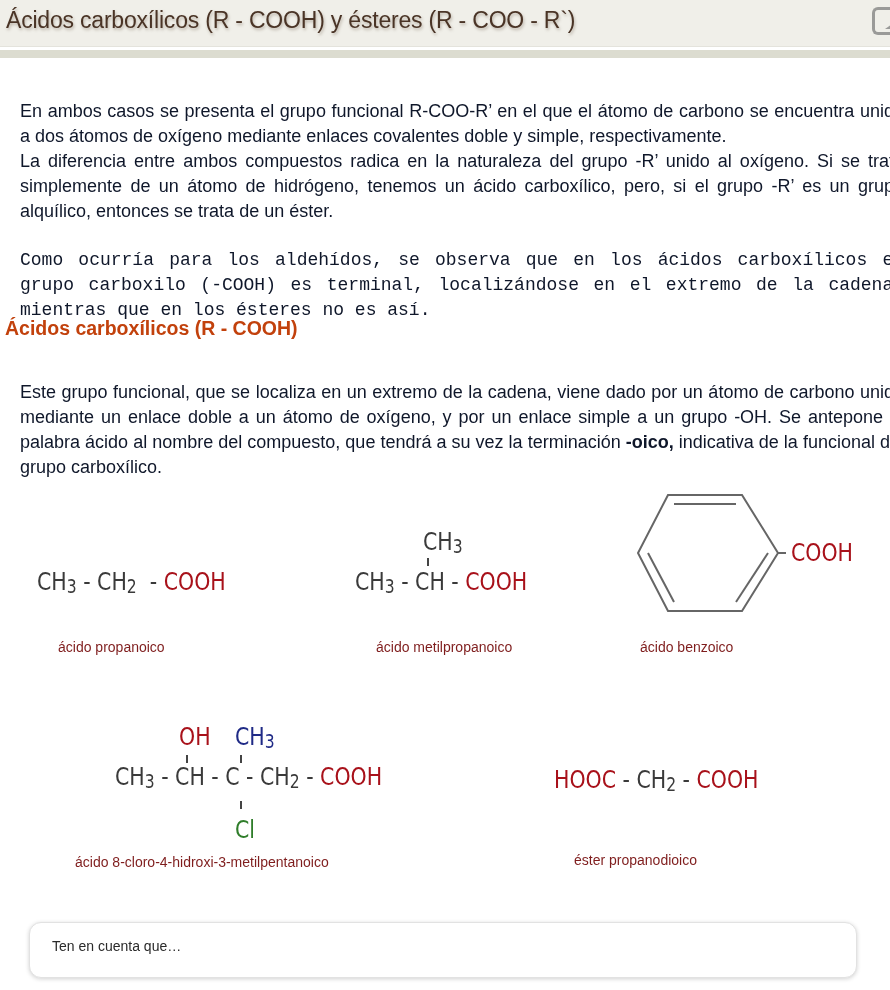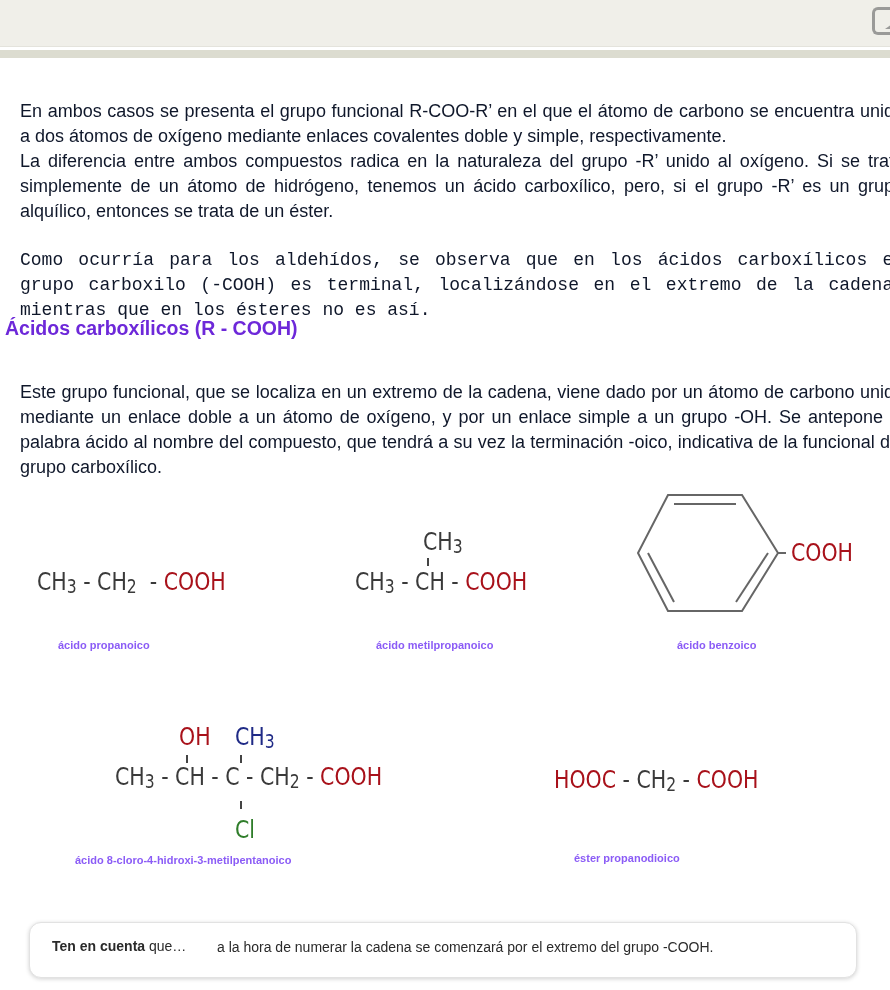--- a/index.html
+++ b/index.html
@@ -39,6 +39,7 @@
 <body>
 
 <div class="header">
+  <div class="header-title">Ácidos carboxílicos (R - COOH) y ésteres (R - COO - R`)</div>
   <div class="header-icon"></div>
 </div>
 <div class="header-band"></div>

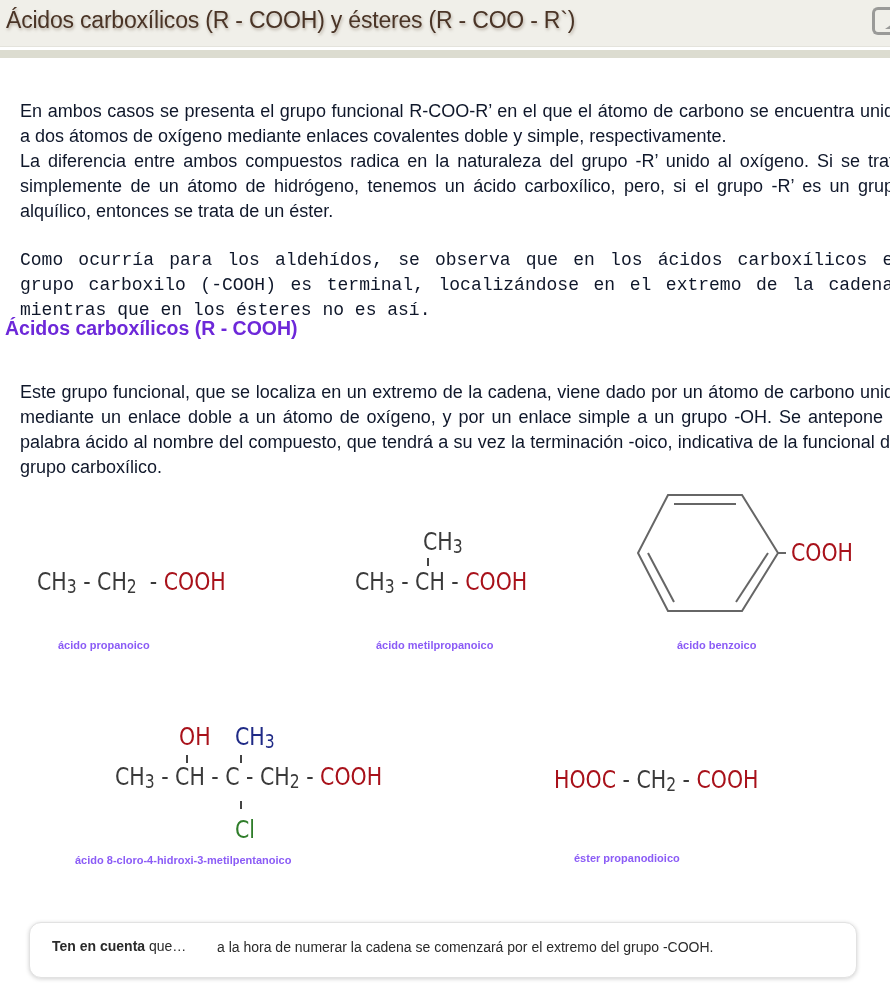--- a/index.html
+++ b/index.html
@@ -18,7 +18,7 @@
     .p4 { top: 365px; }
     .para b { font-weight: normal; }
 
-    .section-title { position: absolute; left: 5px; top: 317px; font-size: 19.5px; font-weight: bold; color: #6d28d9; margin: 0; }
+    .section-title { position: absolute; left: 5px; top: 317px; font-size: 19.5px; font-weight: bold; color: #c2410c; margin: 0; }
 
     .formula { position: absolute; font-family: "DejaVu Sans", sans-serif; font-size: 25px; color: #3a3a3a; white-space: nowrap; transform: scaleX(0.82); transform-origin: left top; letter-spacing: 0px; }
     .formula sub { font-size: 19px; vertical-align: -3px; line-height: 0; }

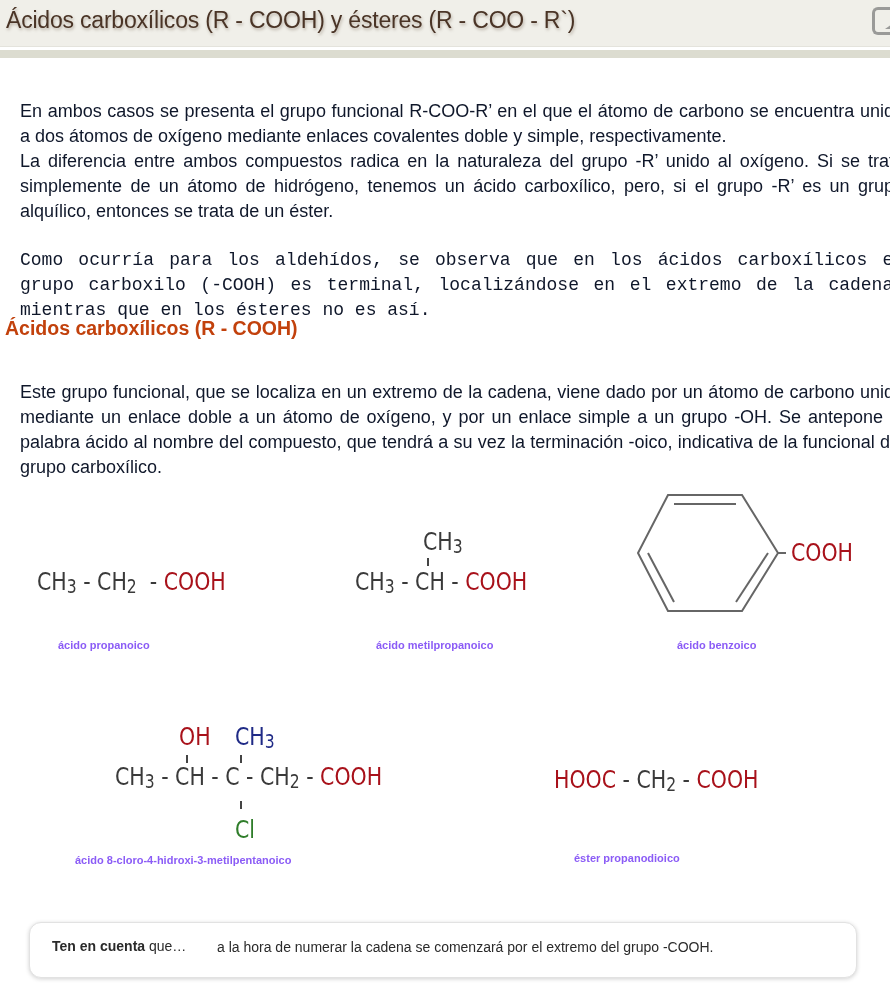--- a/index.html
+++ b/index.html
@@ -16,7 +16,7 @@
     .p2 { top: 134px; }
     .p3 { top: 233px; font-family: Liberation Mono, monospace; }
     .p4 { top: 365px; }
-    .para b { font-weight: normal; }
+    .para b { font-weight: bold; }
 
     .section-title { position: absolute; left: 5px; top: 317px; font-size: 19.5px; font-weight: bold; color: #c2410c; margin: 0; }
 

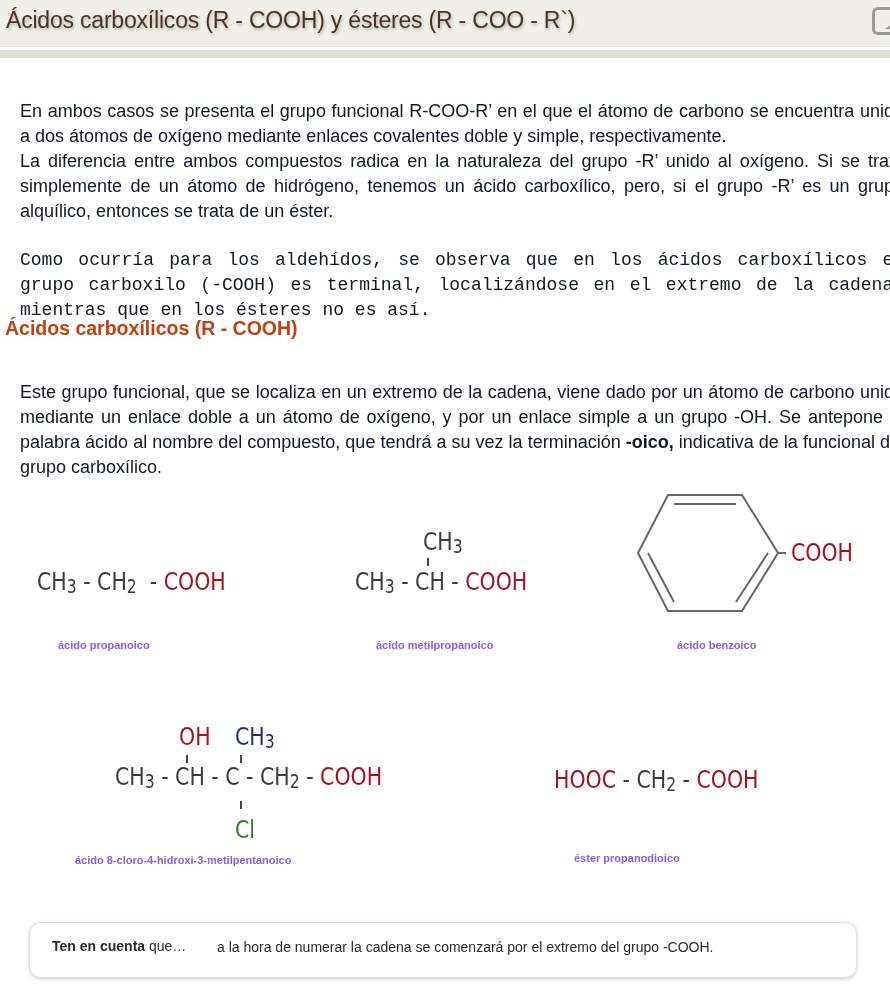--- a/index.html
+++ b/index.html
@@ -26,7 +26,7 @@
     .blue { color: #1f2a86; }
     .green { color: #2f7d2a; }
 
-    .caption { position: absolute; font-size: 11px; font-weight: bold; color: #8b5cf6; white-space: nowrap; }
+    .caption { position: absolute; font-size: 14px; font-weight: normal; color: #7f1d1d; white-space: nowrap; }
 
     .tick { position: absolute; width: 2px; height: 8px; background: #444; }
 

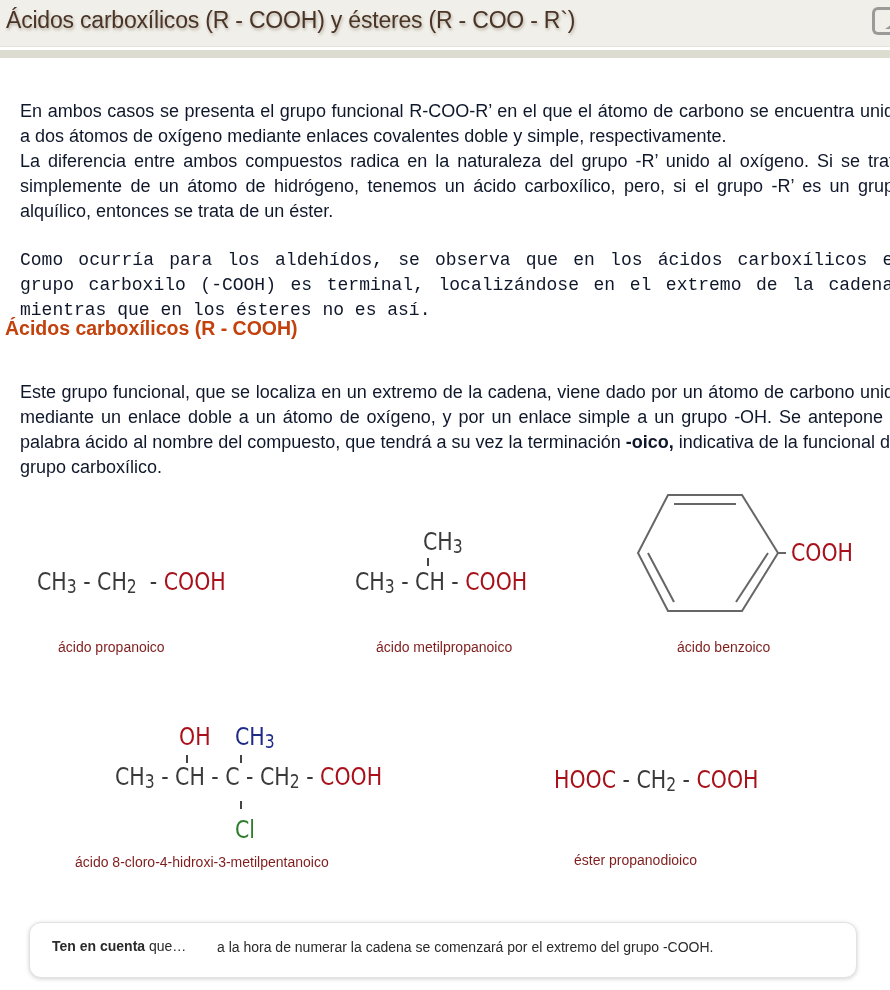--- a/index.html
+++ b/index.html
@@ -76,7 +76,7 @@
 <div class="formula" style="left:791px; top:538px;">
   <span class="red">COOH</span>
 </div>
-<div class="caption" style="left:677px; top:639px;">ácido benzoico</div>
+<div class="caption" style="left:640px; top:639px;">ácido benzoico</div>
 
 <div class="formula" style="left:179px; top:722px;">
   <span class="red">OH</span>

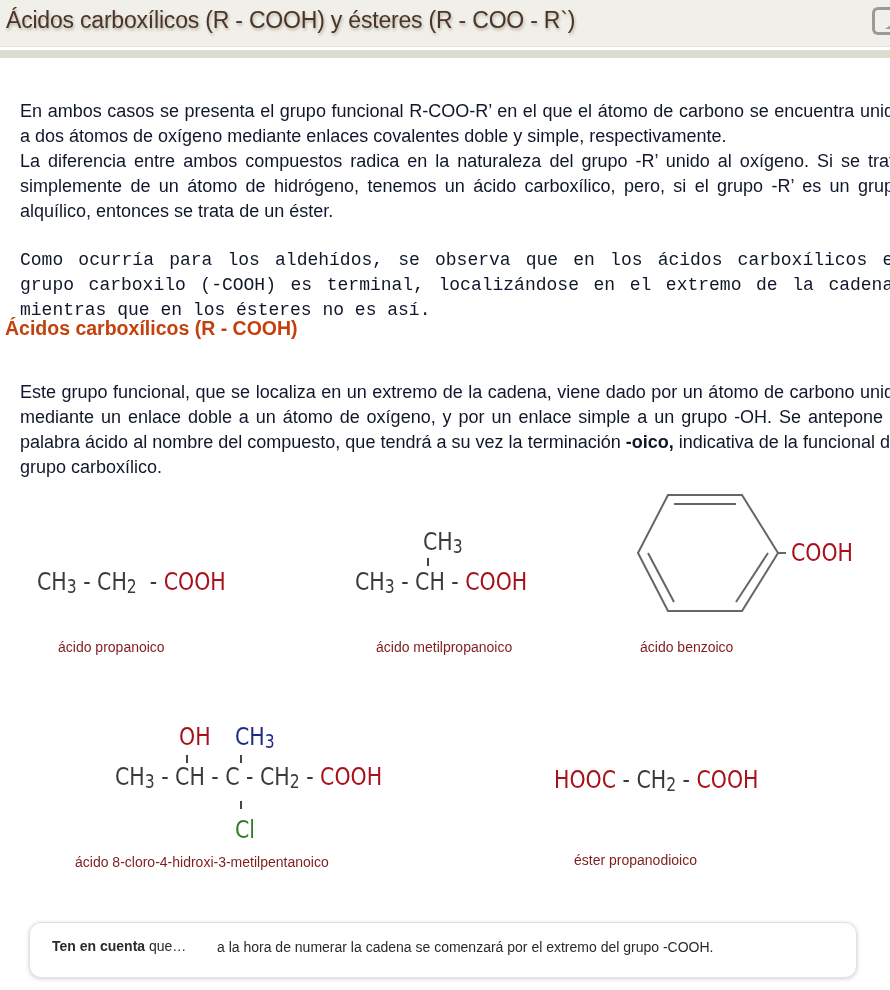--- a/index.html
+++ b/index.html
@@ -32,7 +32,7 @@
 
     .note-box { position: absolute; left: 29px; top: 922px; width: 826px; height: 54px; background: #fff; border: 1px solid #e2e2e2; border-radius: 12px; box-shadow: 0 1px 4px rgba(0,0,0,0.18); }
     .note-label { position: absolute; left: 22px; top: 15px; font-size: 14px; color: #2a2a2a; white-space: nowrap; }
-    .note-label b { font-weight: bold; margin-top: 36px; }
+    .note-label b { font-weight: normal; margin-top: 36px; }
     .note-text { position: absolute; left: 187px; top: 16px; font-size: 14px; color: #2a2a2a; white-space: nowrap; }
   </style>
 </head>

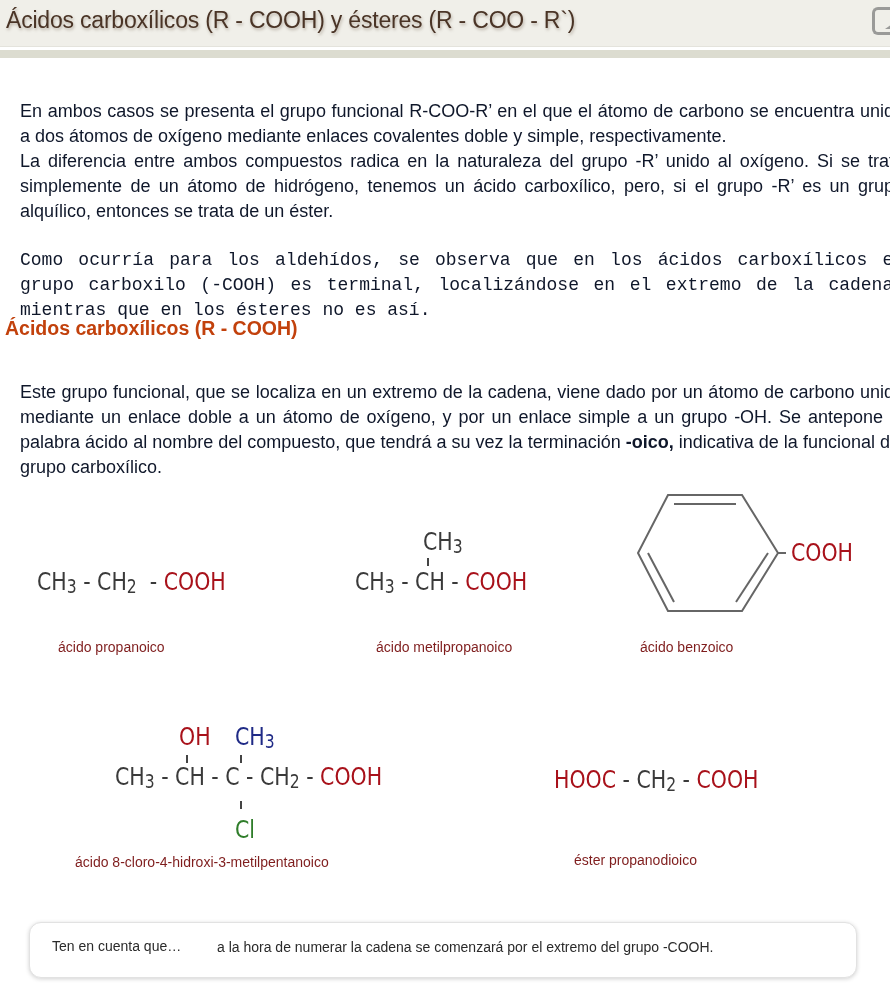--- a/index.html
+++ b/index.html
@@ -102,7 +102,6 @@
 
 <div class="note-box">
   <div class="note-label"><b>Ten en cuenta</b><span> que…</span></div>
-  <div class="note-text">a la hora de numerar la cadena se comenzará por el extremo del grupo -COOH.</div>
 </div>
 
 </body></html>

